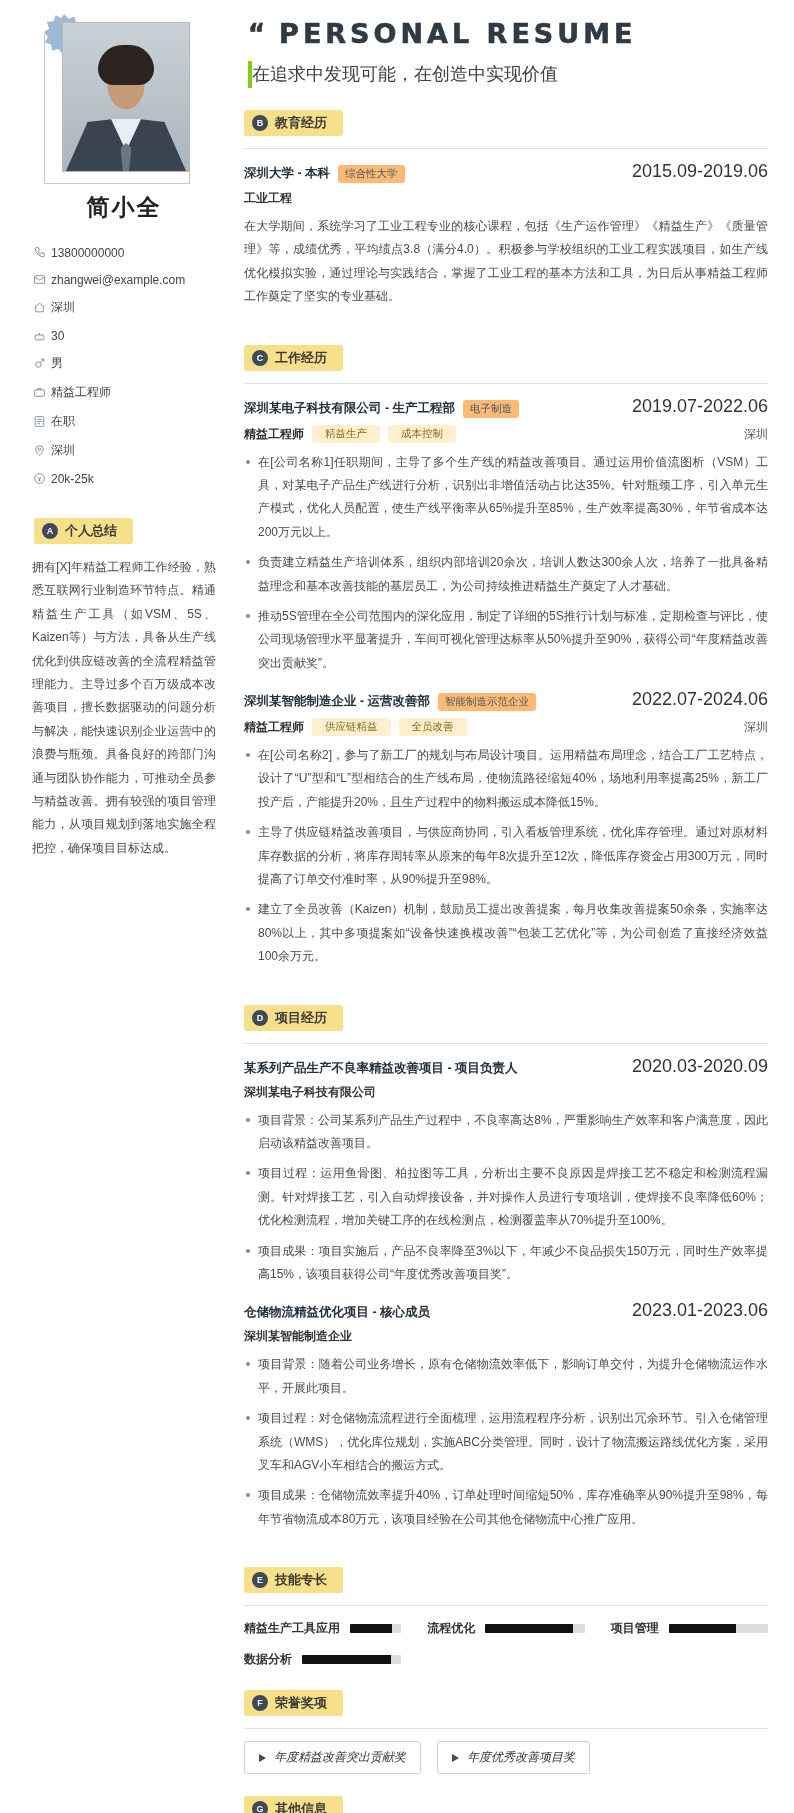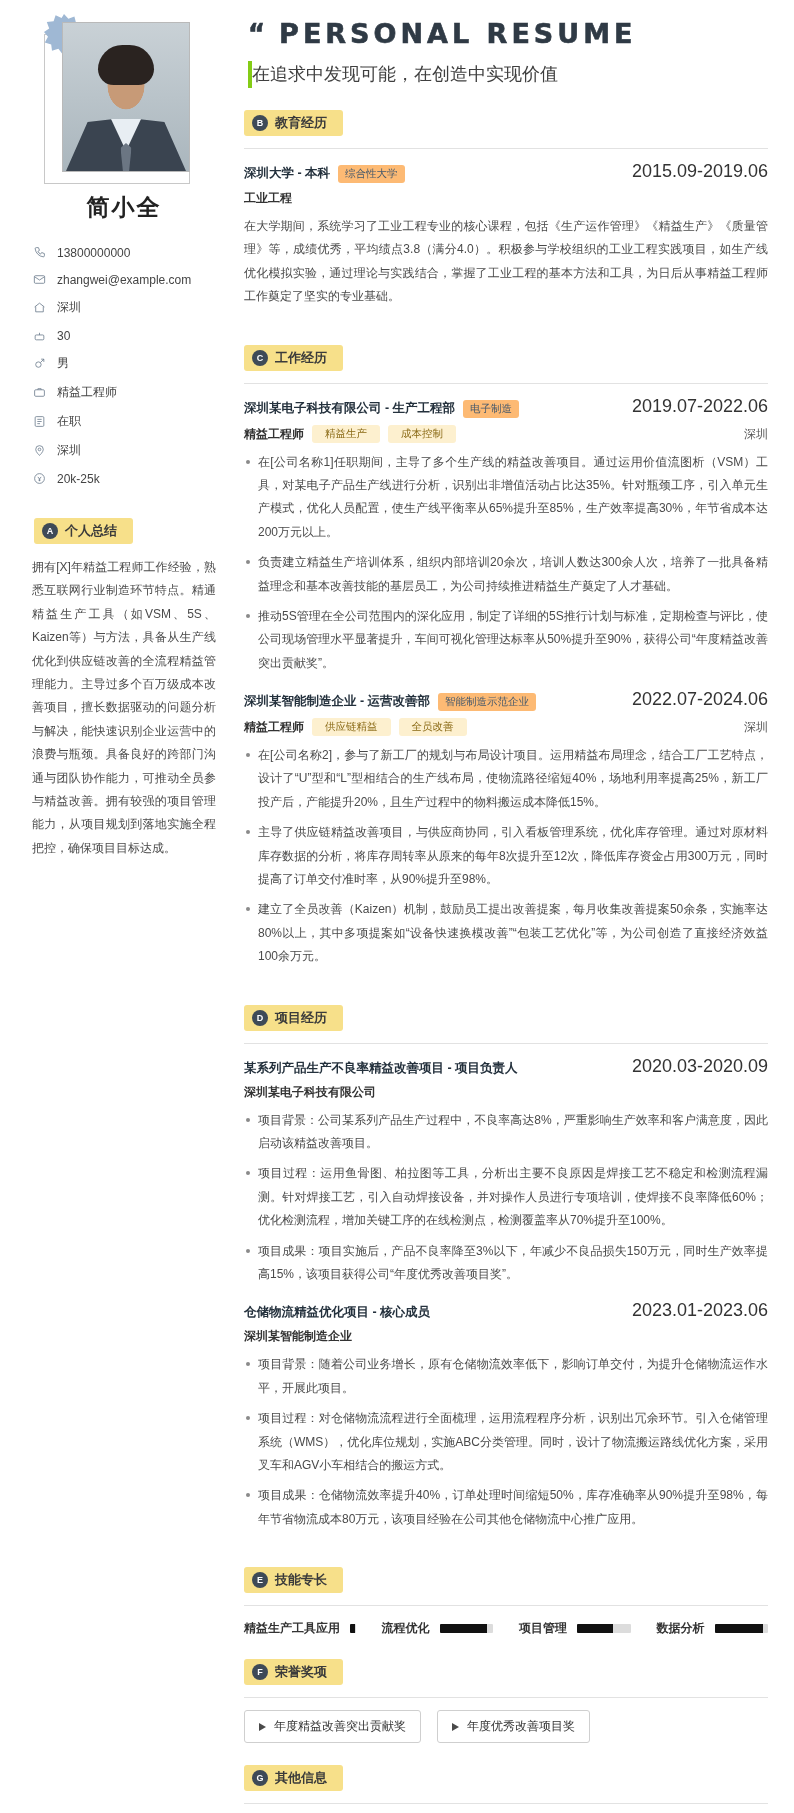--- a/index.html
+++ b/index.html
@@ -69,7 +69,7 @@
   }
 
   .contact-list { padding: 0 4px; }
-  .contact-row { display: flex; align-items: center; gap: 10px; padding: 6px 2px; font-size: 12px; color: #444; }
+  .contact-row { display: flex; align-items: center; gap: 4px; padding: 6px 2px; font-size: 12px; color: #444; }
   .contact-row .ico {
     width: 15px; height: 15px; flex: 0 0 15px;
     display: flex; align-items: center; justify-content: center;

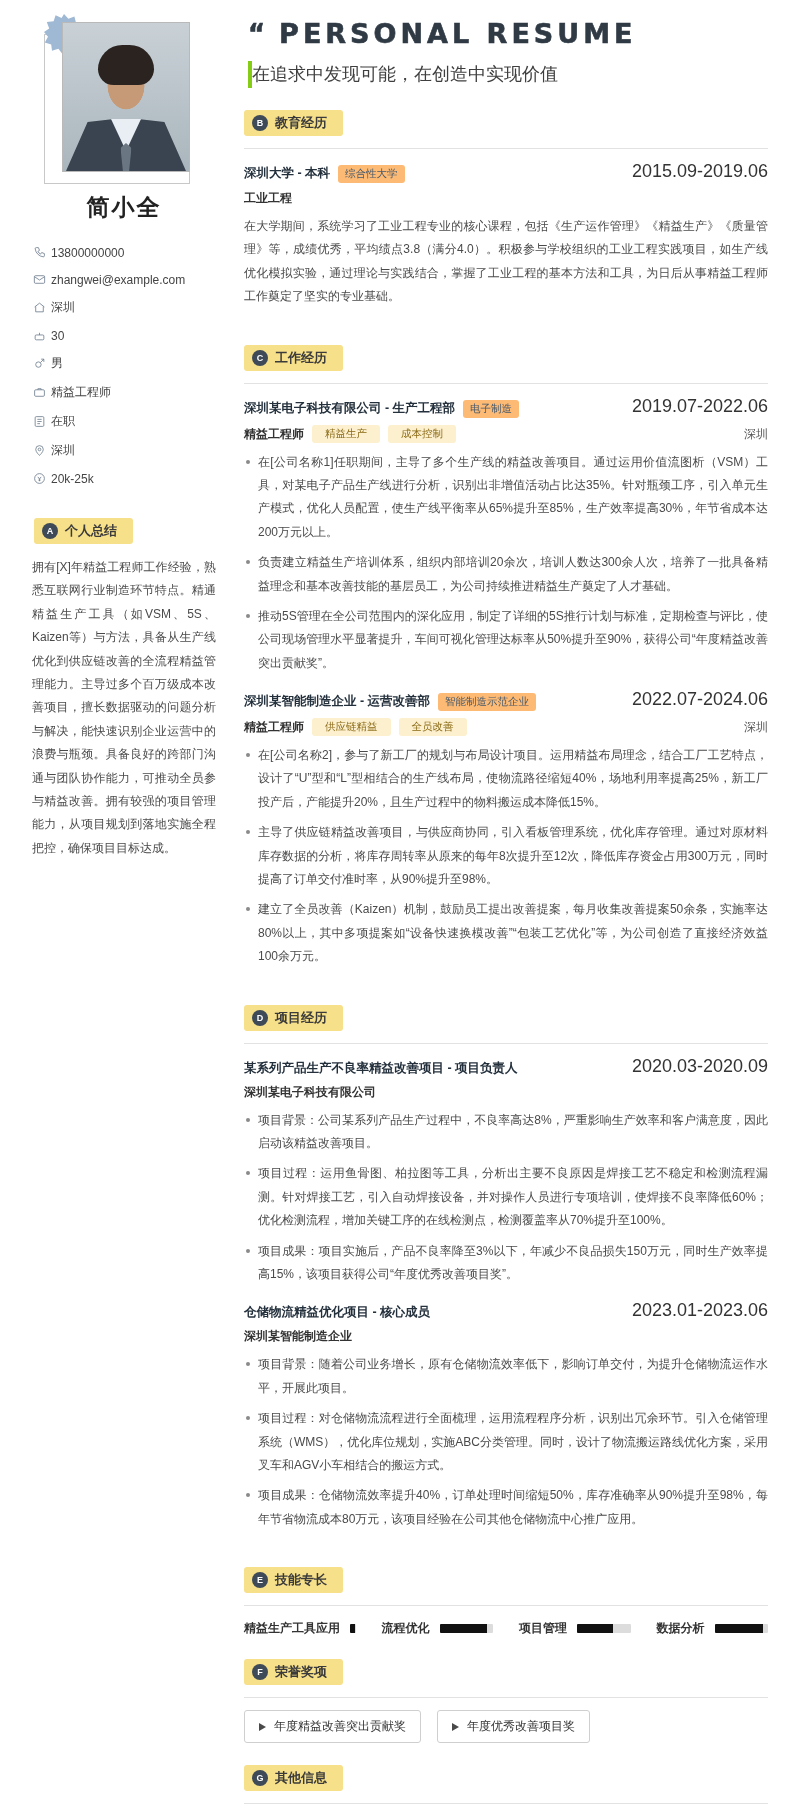--- a/index.html
+++ b/index.html
@@ -146,7 +146,7 @@
   }
 
   
-  .skills-grid { display: grid; grid-template-columns: 1fr 1fr 1fr 1fr; gap: 14px 26px; margin-top: 4px; }
+  .skills-grid { display: grid; grid-template-columns: 1fr 1fr 1fr; gap: 14px 26px; margin-top: 4px; }
   .skill { }
   .skill-label { font-size: 12px; color: #333; font-weight: 700; margin-bottom: 0; display:inline-block; }
   .skill-row { display: flex; align-items: center; gap: 10px; }

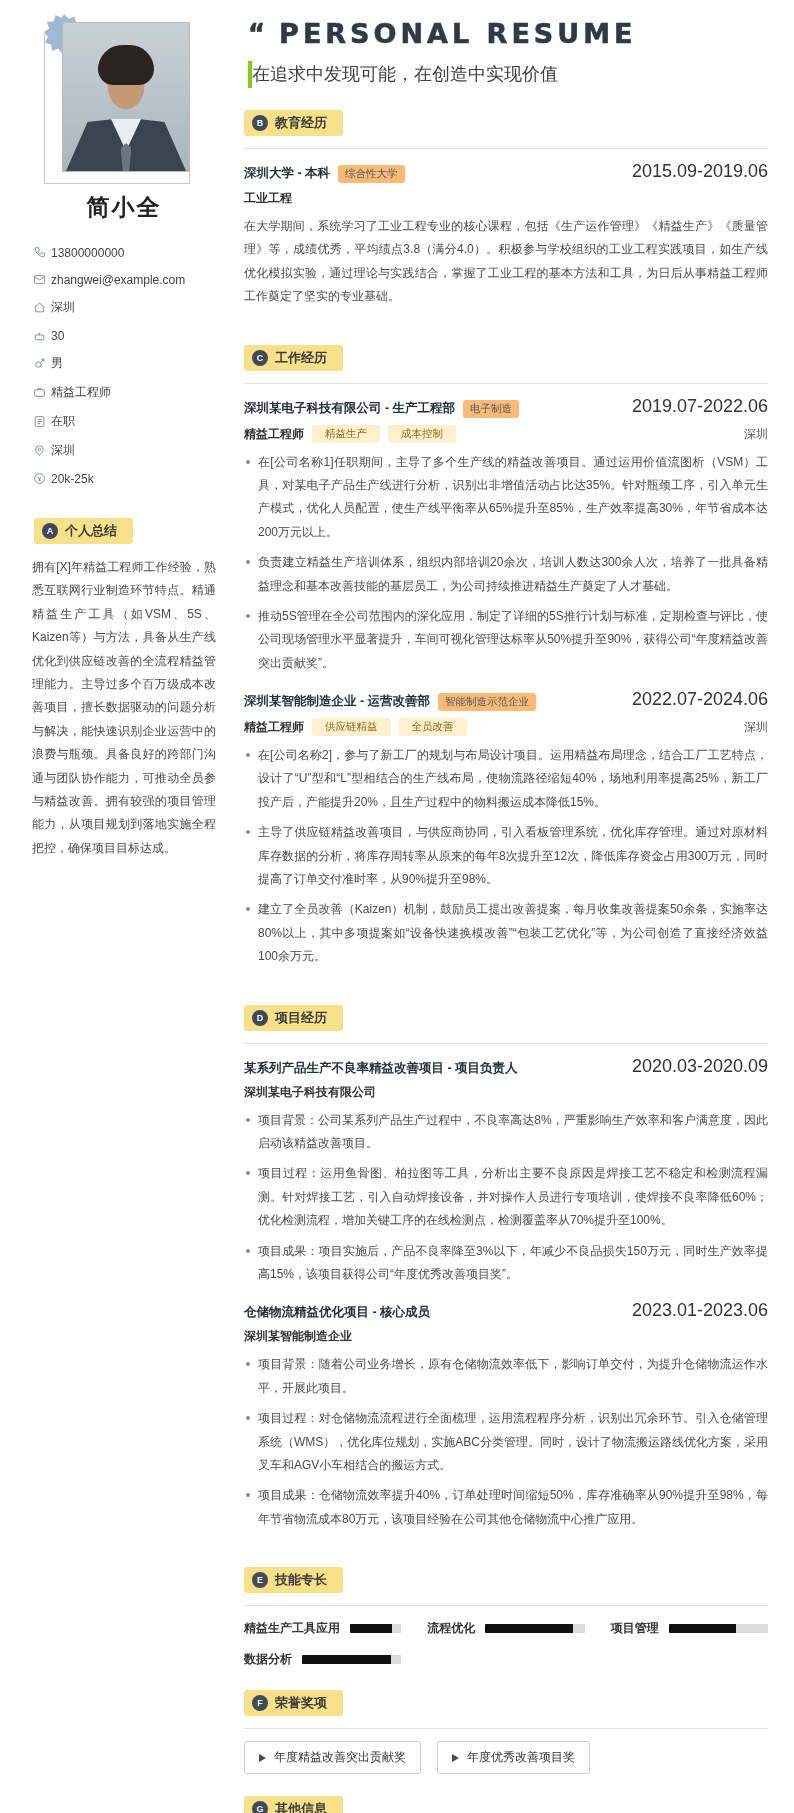--- a/index.html
+++ b/index.html
@@ -154,7 +154,7 @@
   .bar > i { display: block; height: 100%; background: #111; }
 
   
-  .awards { display: flex; gap: 16px; margin-top: 4px; flex-wrap: wrap; }
+  .awards { display: flex; gap: 16px; margin-top: 4px; flex-wrap: wrap; font-style: italic; }
   .award {
     border: 1px solid #cfcfcf; border-radius: 3px; padding: 7px 14px;
     font-size: 12px; color: #333; display: flex; align-items: center; gap: 8px;

